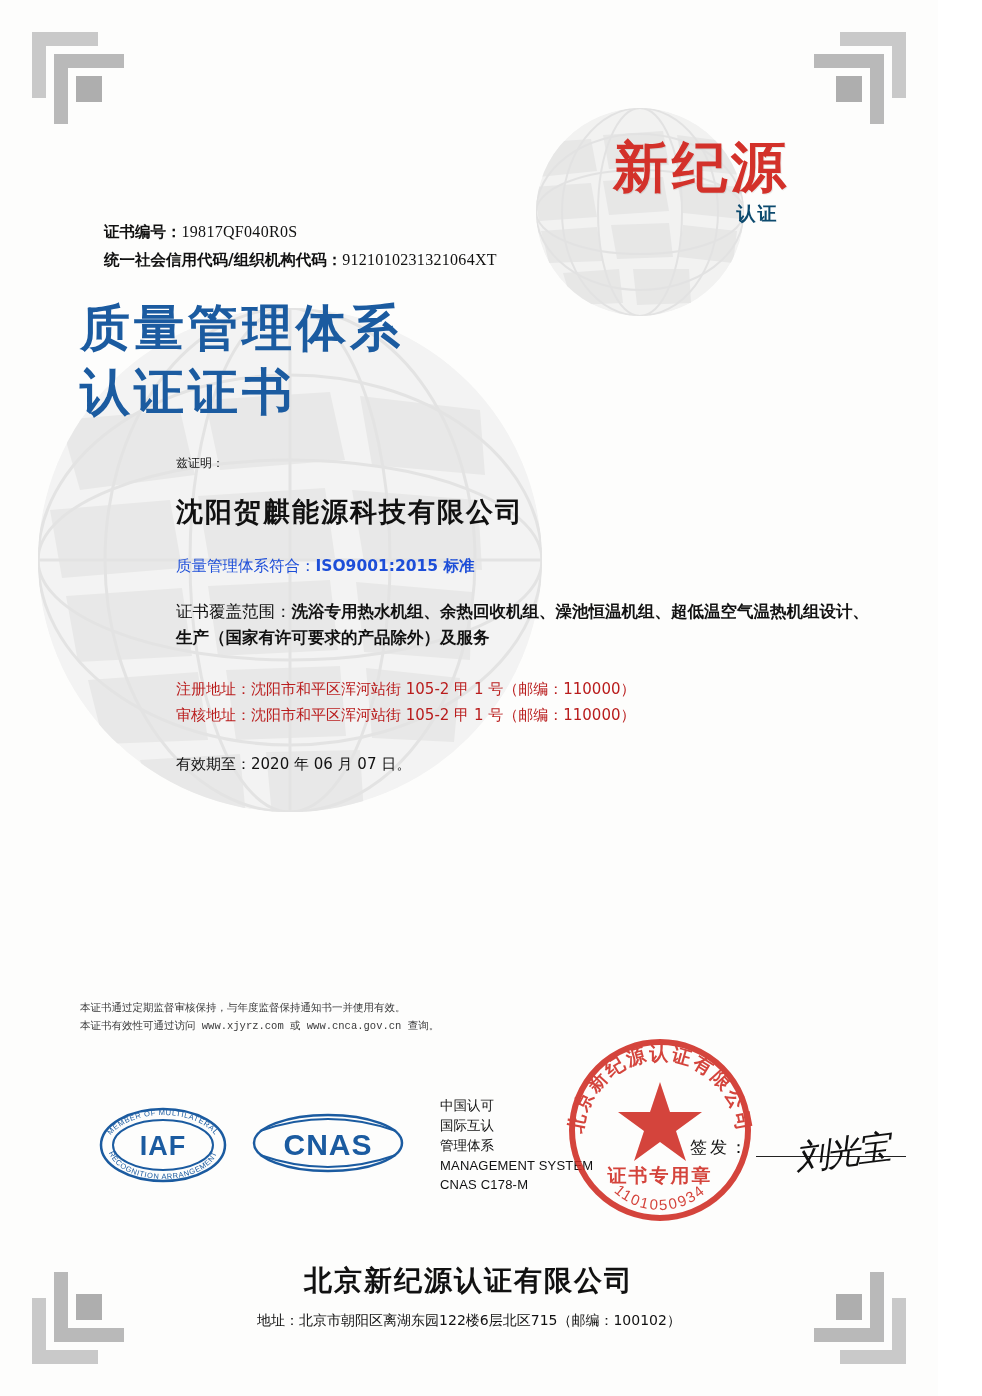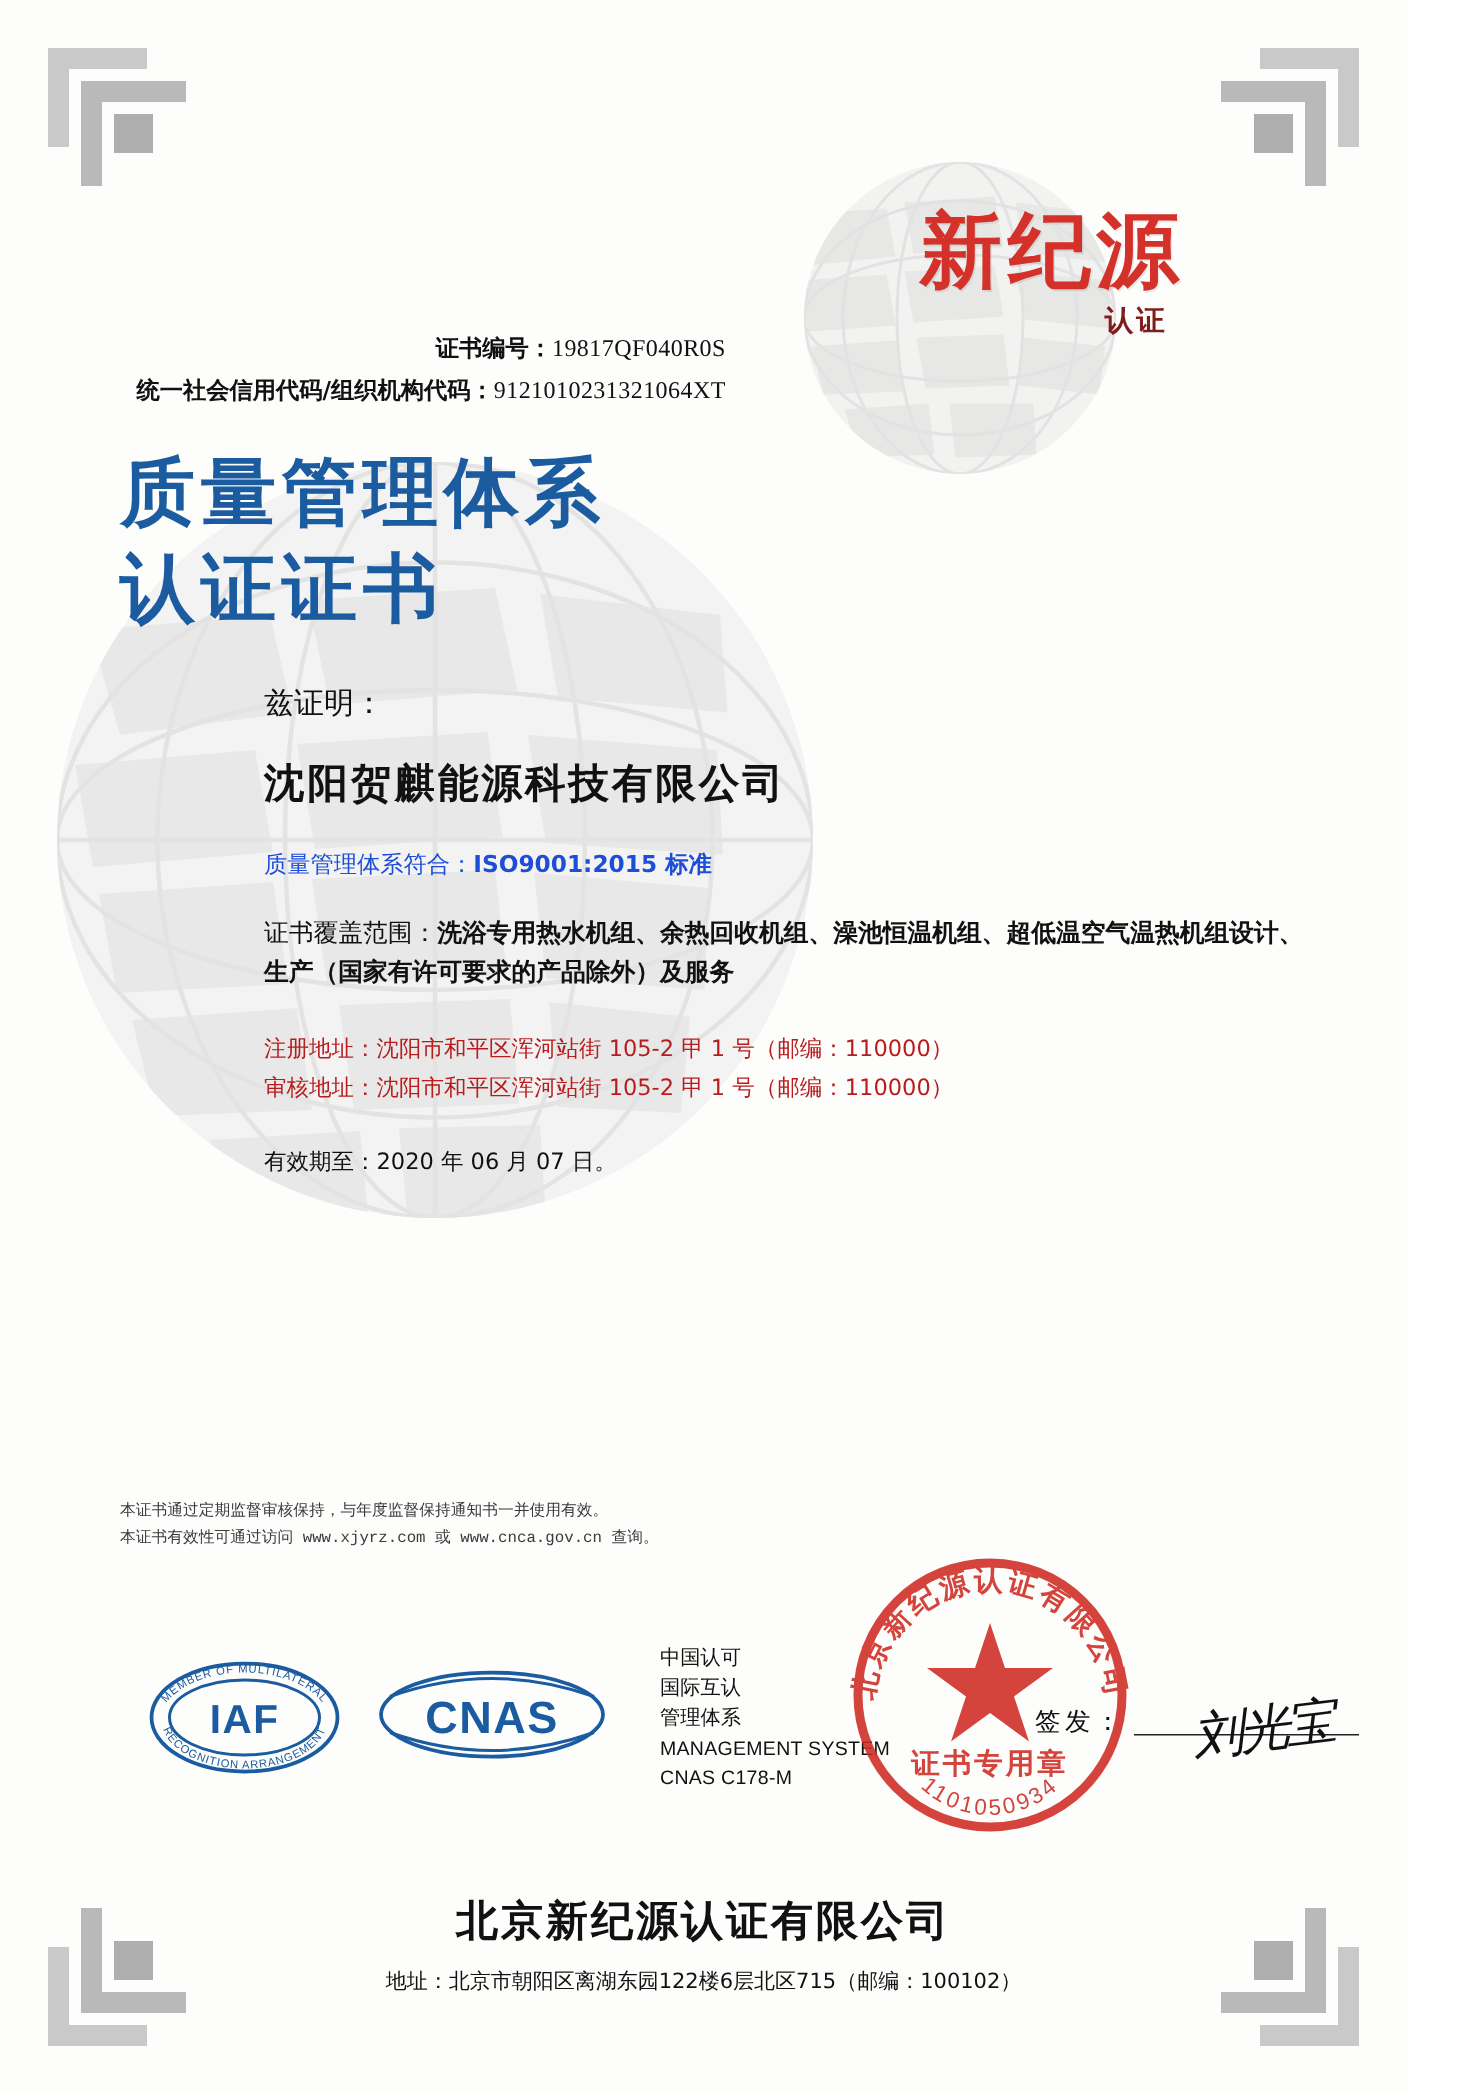--- a/index.html
+++ b/index.html
@@ -70,7 +70,7 @@
     font-size: 19px;
     font-weight: bold;
     letter-spacing: 2px;
-    color: #7f1d1d;
+    color: #0c4a6e;
   }
 
   

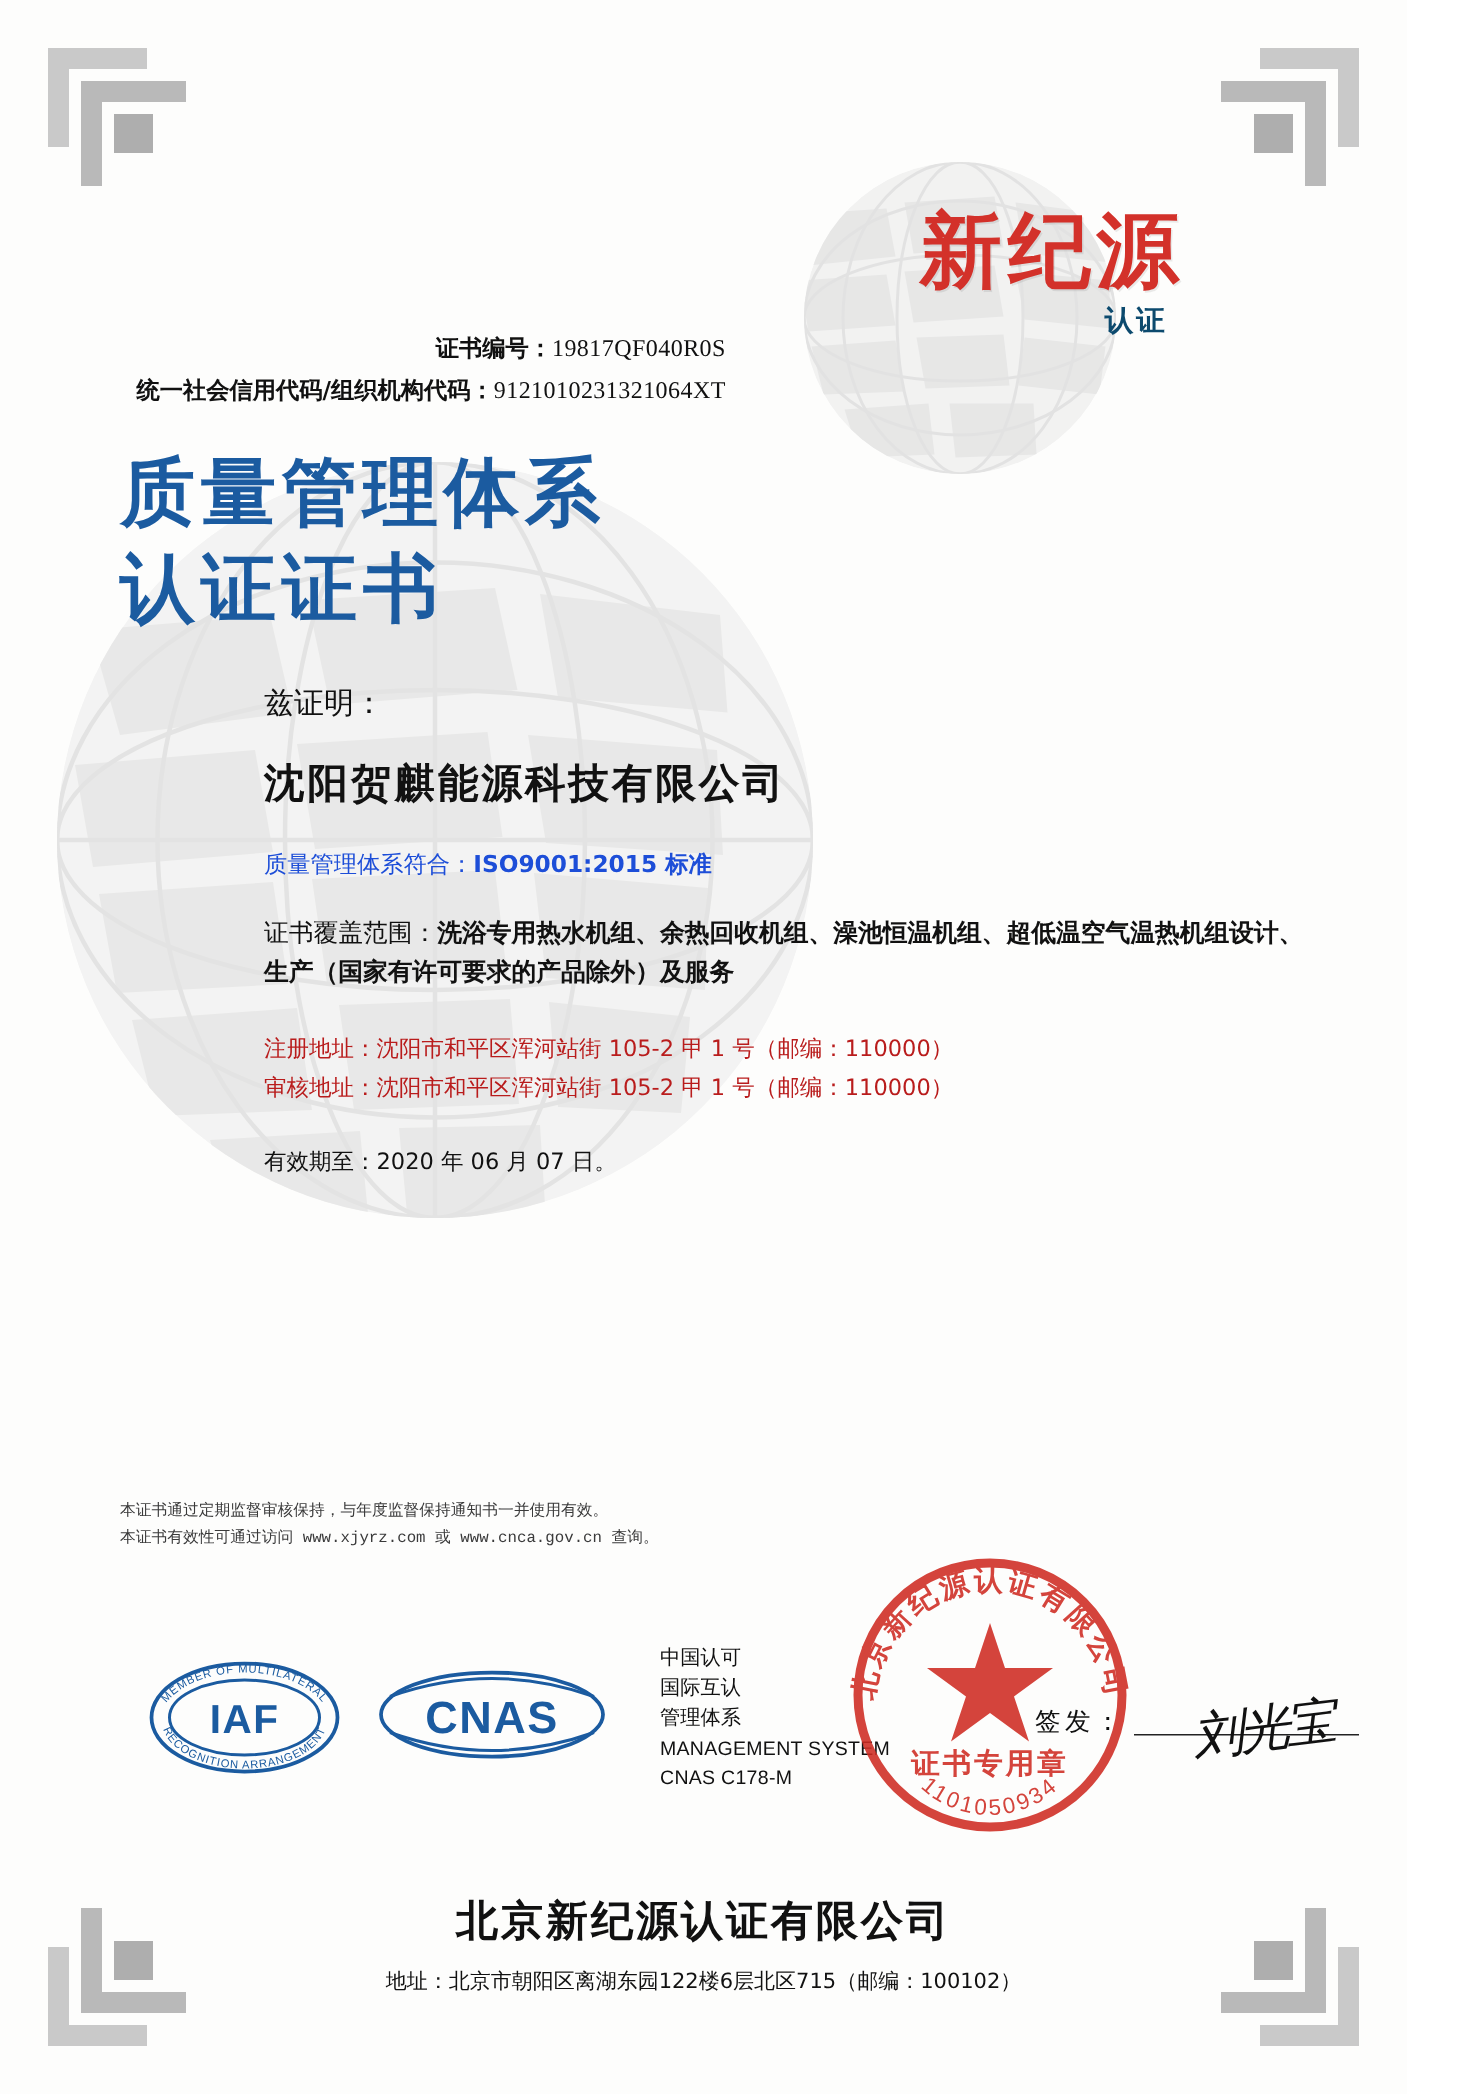--- a/index.html
+++ b/index.html
@@ -76,10 +76,9 @@
   
   .codes {
     position: absolute;
-    left: 91px;
+    left: 104px;
     top: 222px;
     z-index: 4;
-    text-align: right;
   }
   .code-line {
     font-family: "DejaVu Sans", sans-serif;

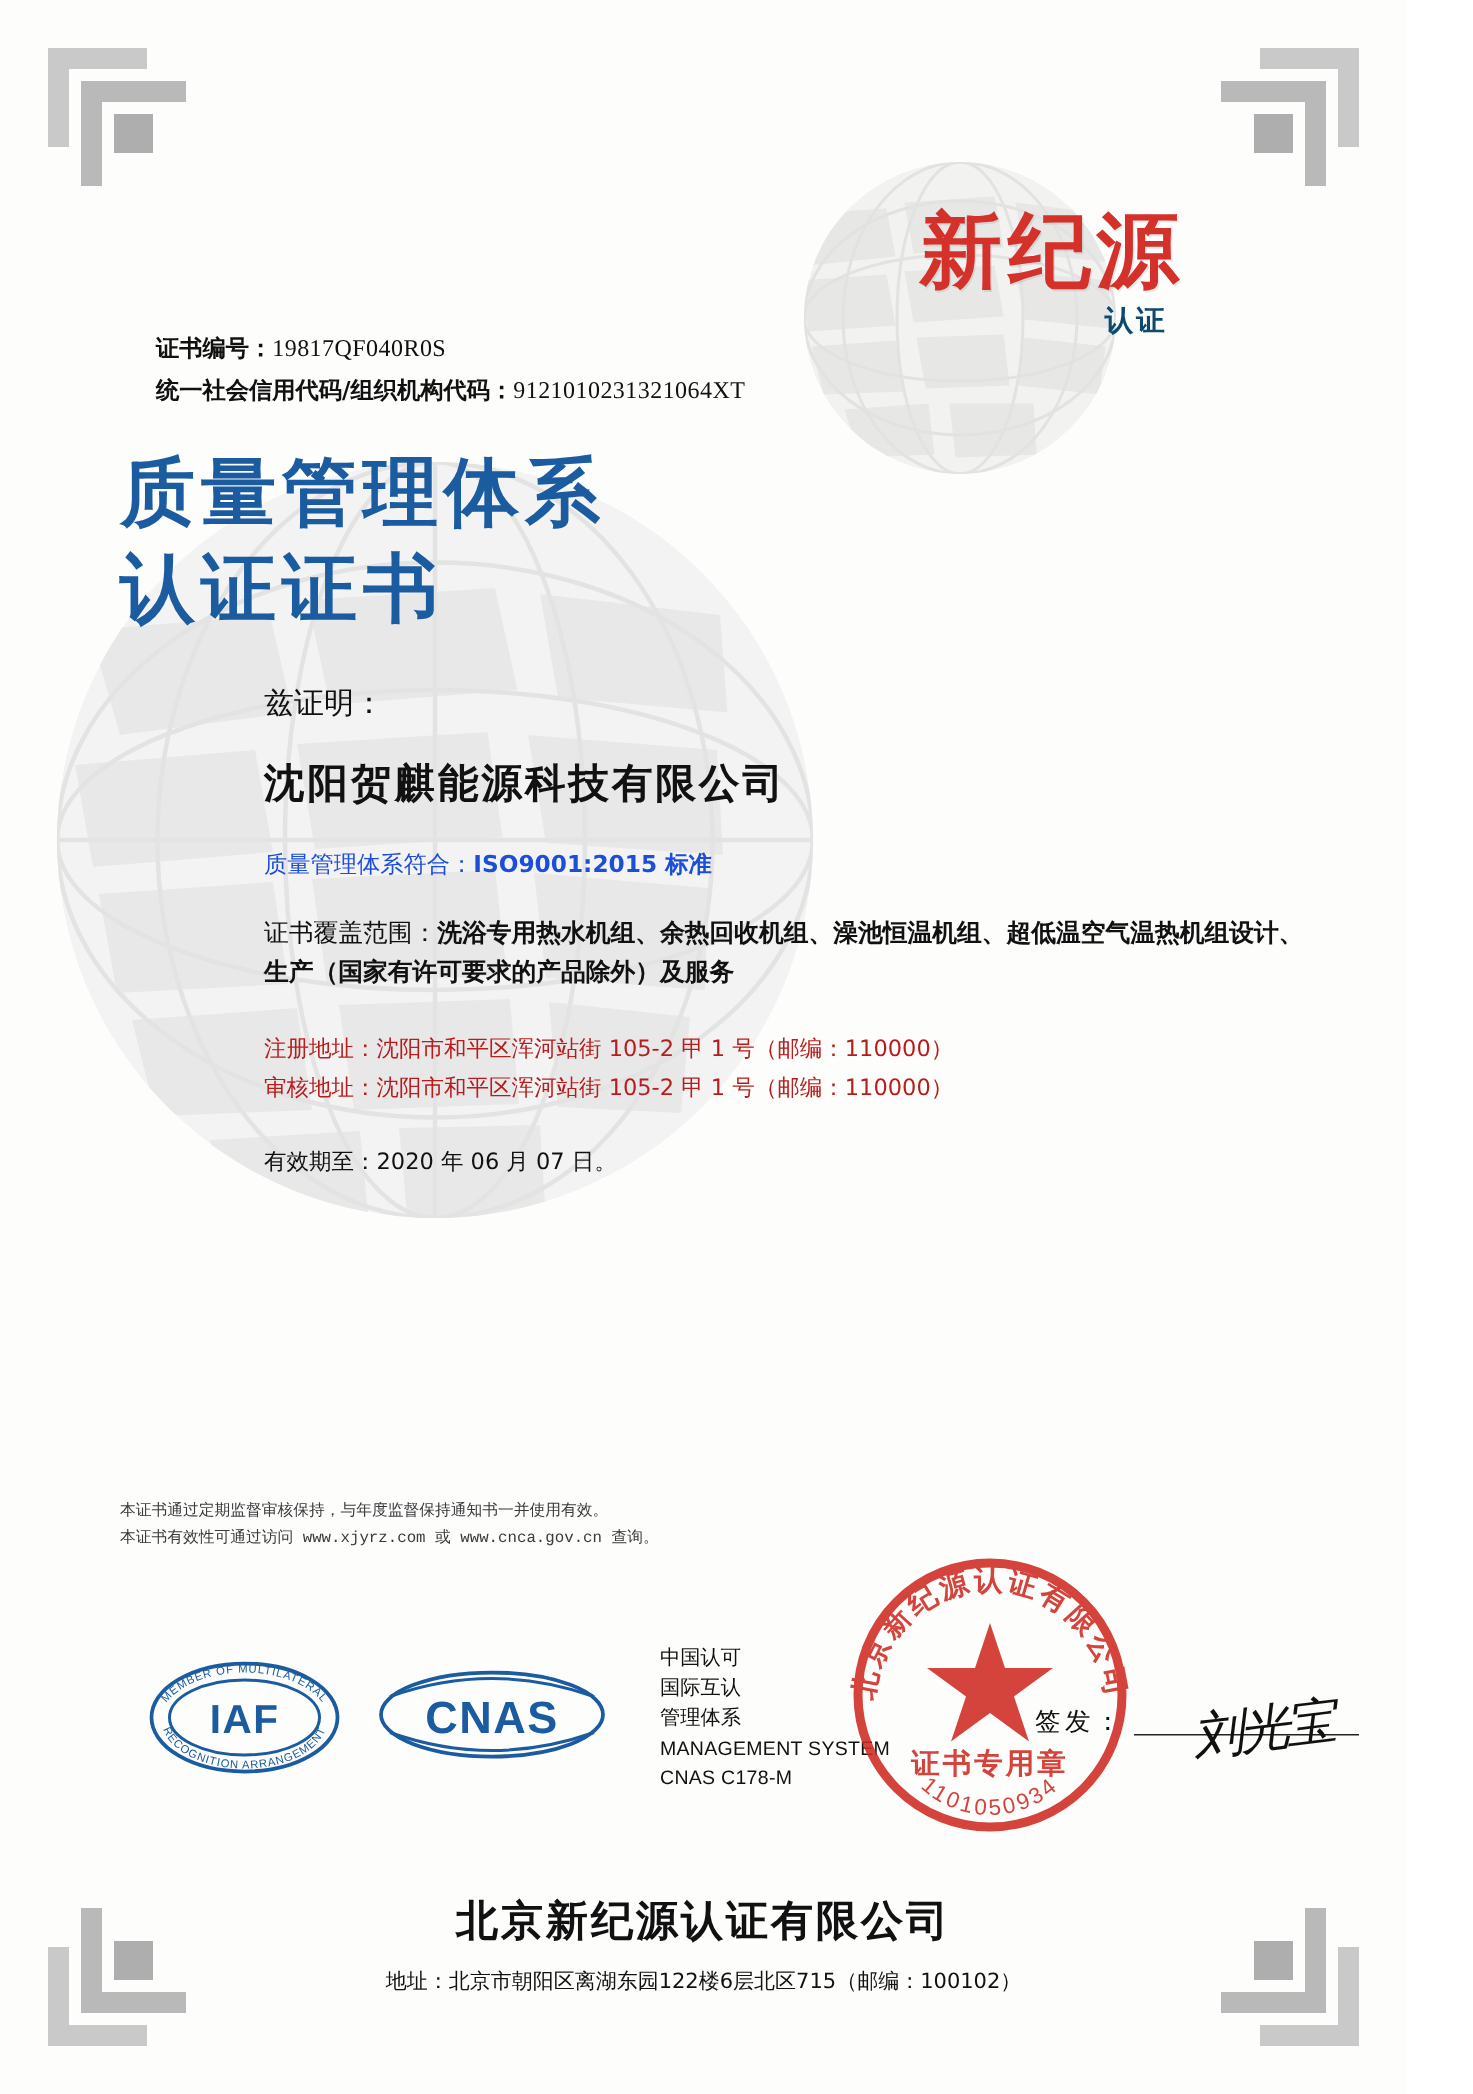--- a/index.html
+++ b/index.html
@@ -120,7 +120,7 @@
   }
   .ln-intro {
     font-family: "DejaVu Sans", sans-serif;
-    font-size: 20px;
+    font-size: 12px;
     color: #111;
     margin-bottom: 22px;
   }

